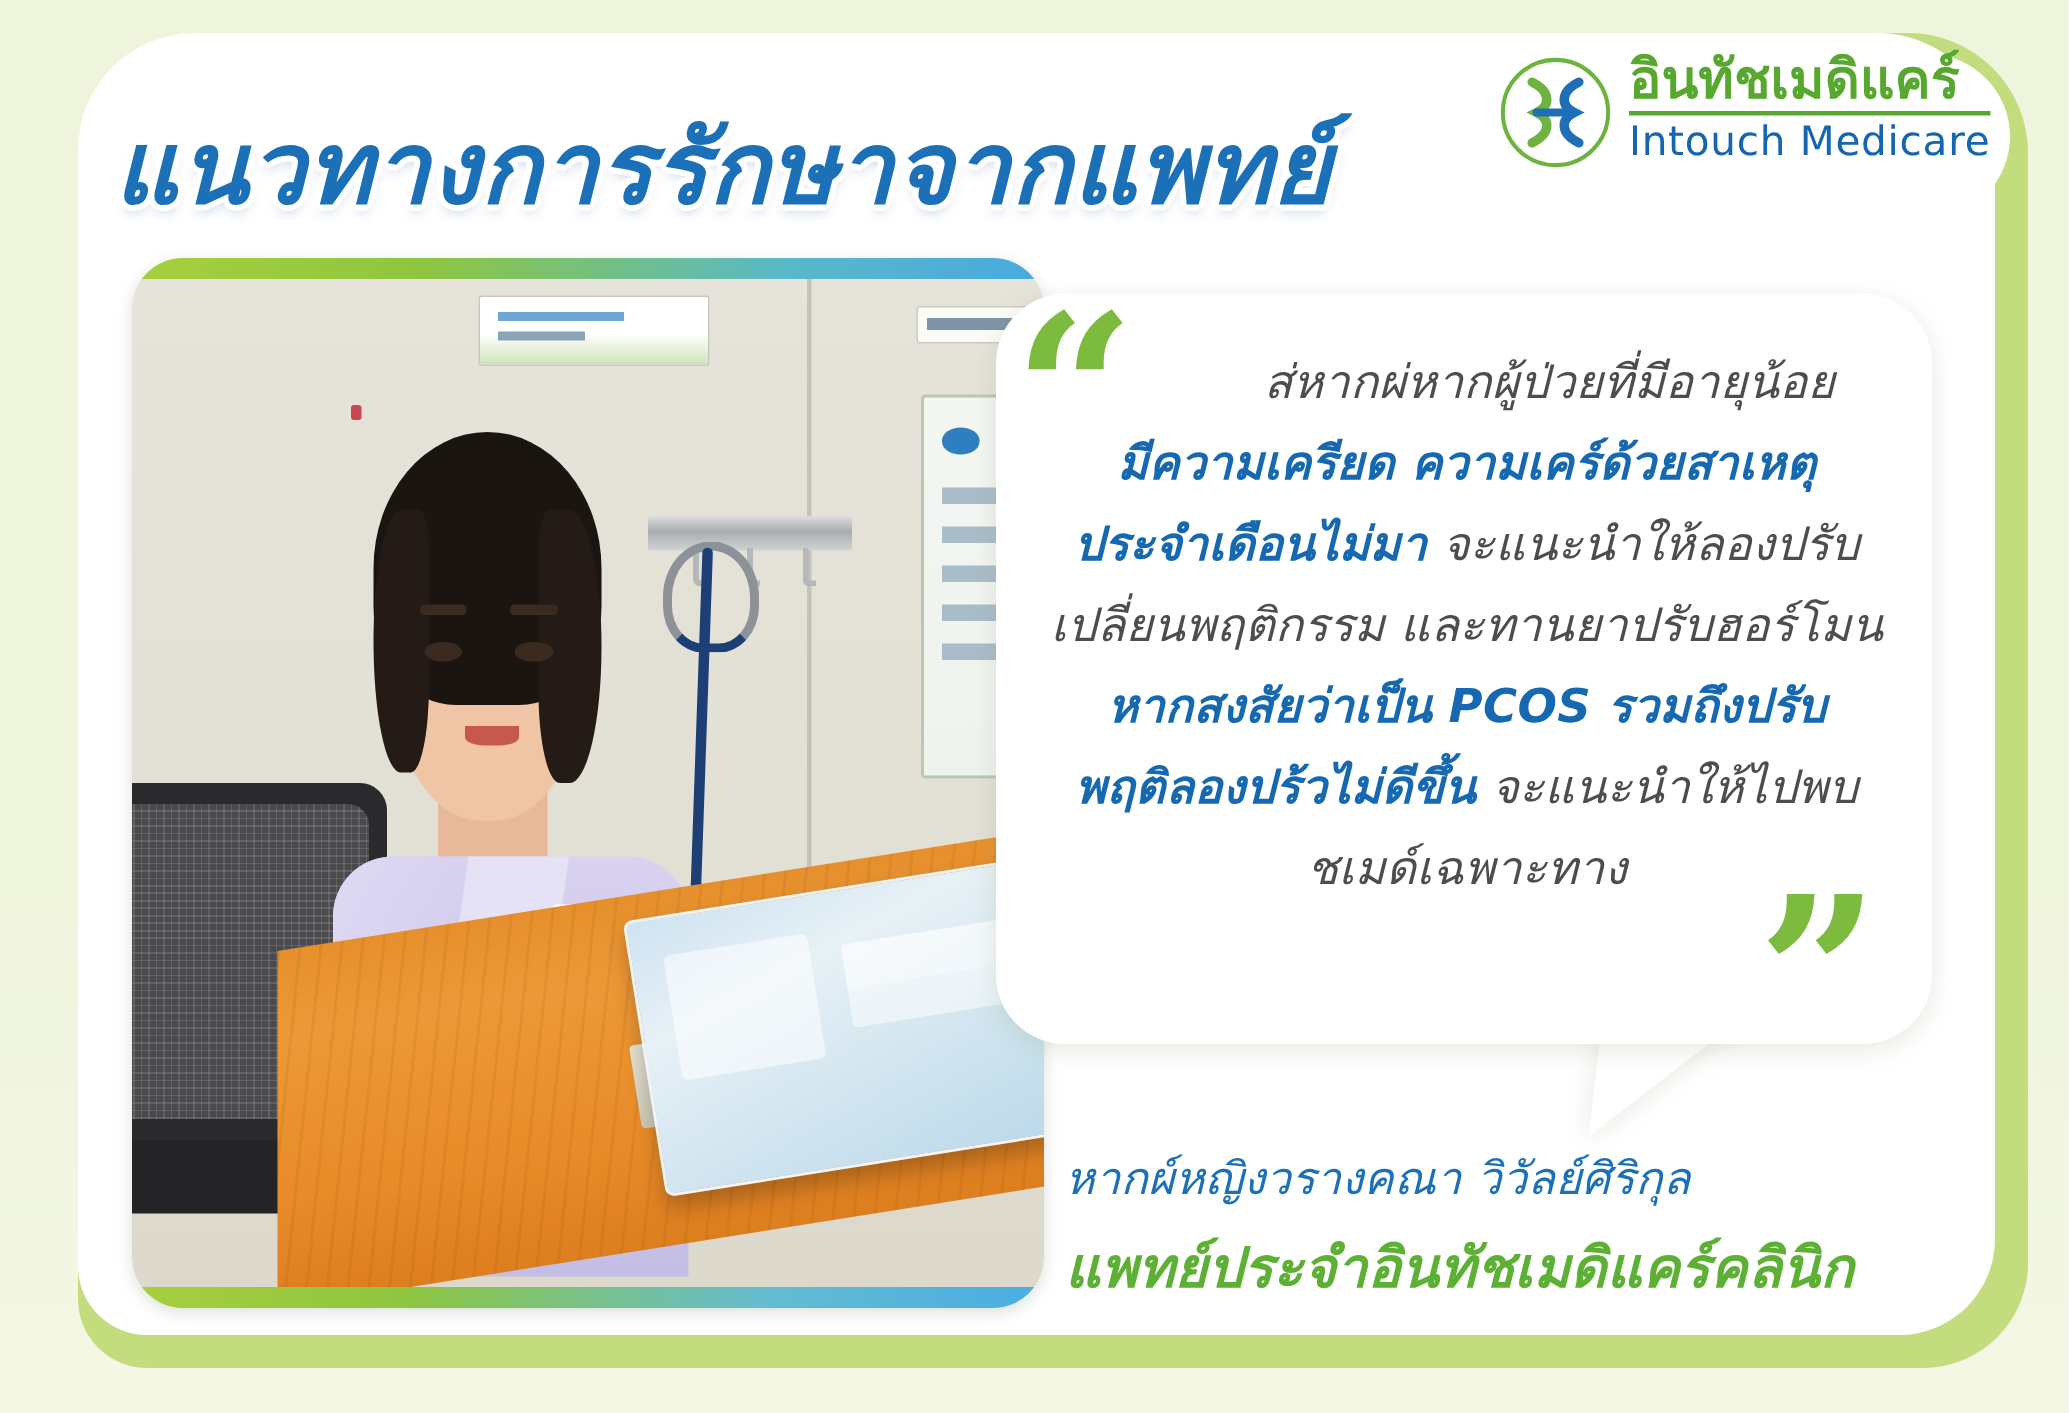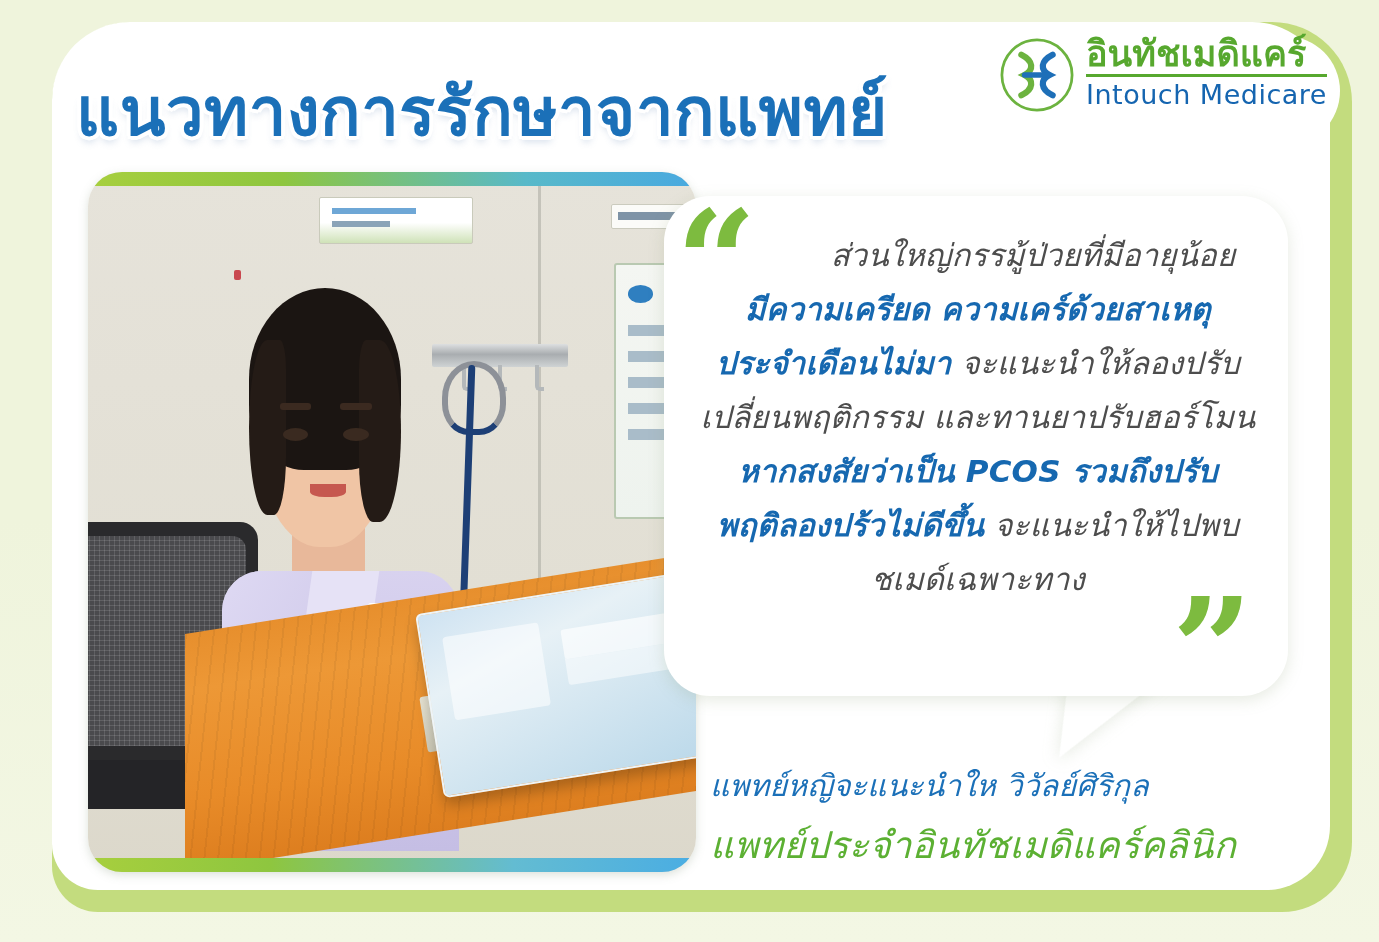--- a/index.html
+++ b/index.html
@@ -54,7 +54,7 @@
     z-index:5;
   }
   .headline-text{
-    font-size:67px;font-weight:bold;color:#1b70b8;
+    font-size:67px;font-weight:bold;font-style:italic;color:#1b70b8;
     letter-spacing:0.5px;white-space:nowrap;
     text-shadow:
       -3px -3px 0 #fff, 3px -3px 0 #fff, -3px 3px 0 #fff, 3px 3px 0 #fff,

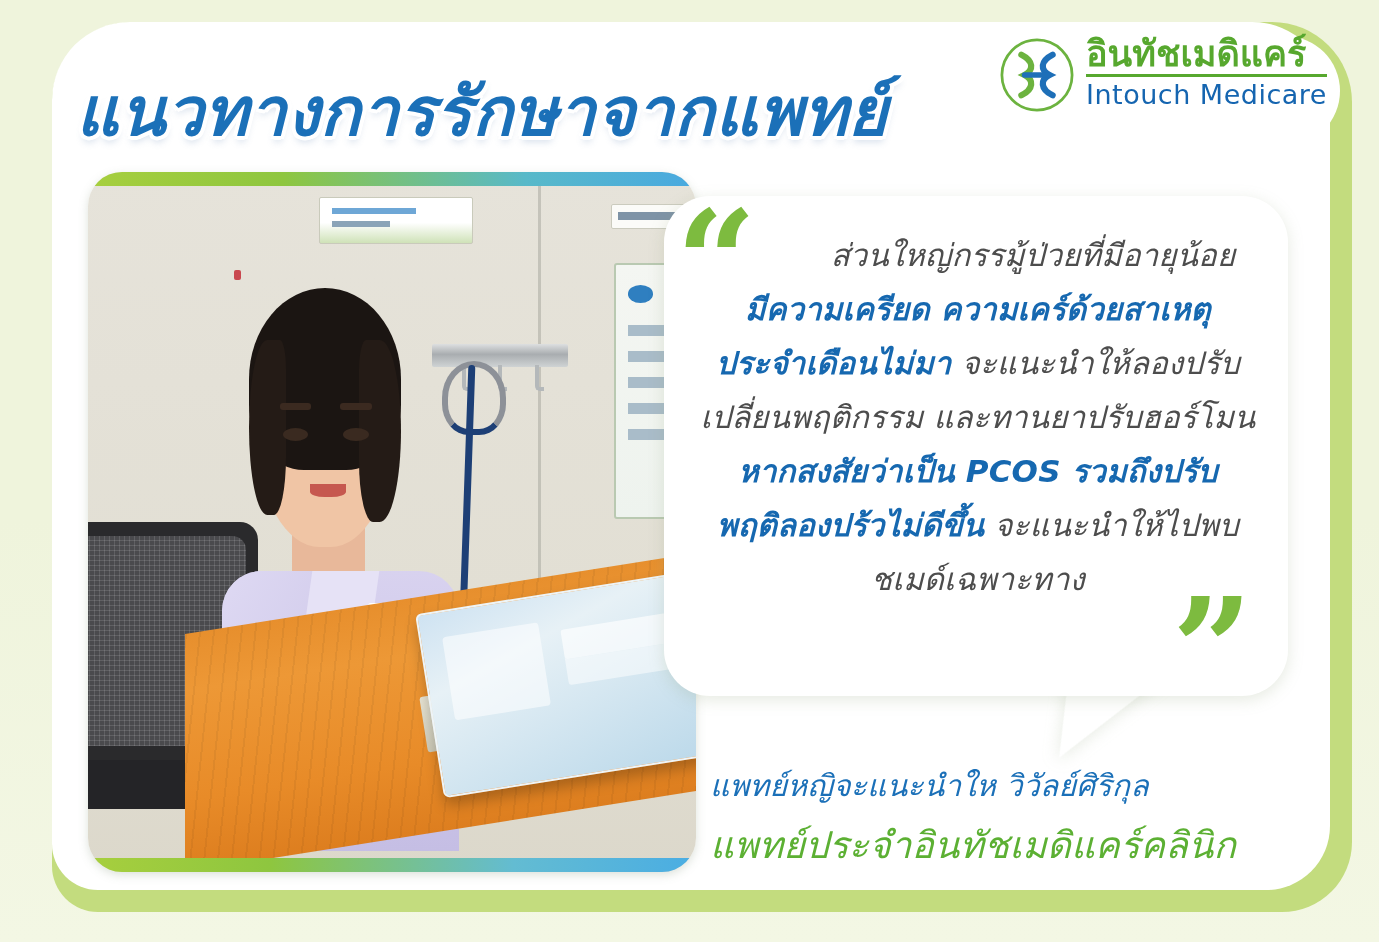--- a/index.html
+++ b/index.html
@@ -285,7 +285,7 @@
   <div class="qmark qclose">”</div>
 
   <div class="quote-body">
-      <div class="qline indent"><span>ส่วนใหญ่กรรมู้ป่วยที่มีอายุน้อย</span></div>
+      <div class="qline indent"><span>ส่หากผ่หากผู้ป่วยที่มีอายุน้อย</span></div>
       <div class="qline"><span class="hl">มีความเครียด ความเคร์ด้วยสาเหตุ</span></div>
       <div class="qline"><span class="hl">ประจำเดือนไม่มา</span><span> จะแนะนำให้ลองปรับ</span></div>
       <div class="qline"><span>เปลี่ยนพฤติกรรม และทานยาปรับฮอร์โมน</span></div>

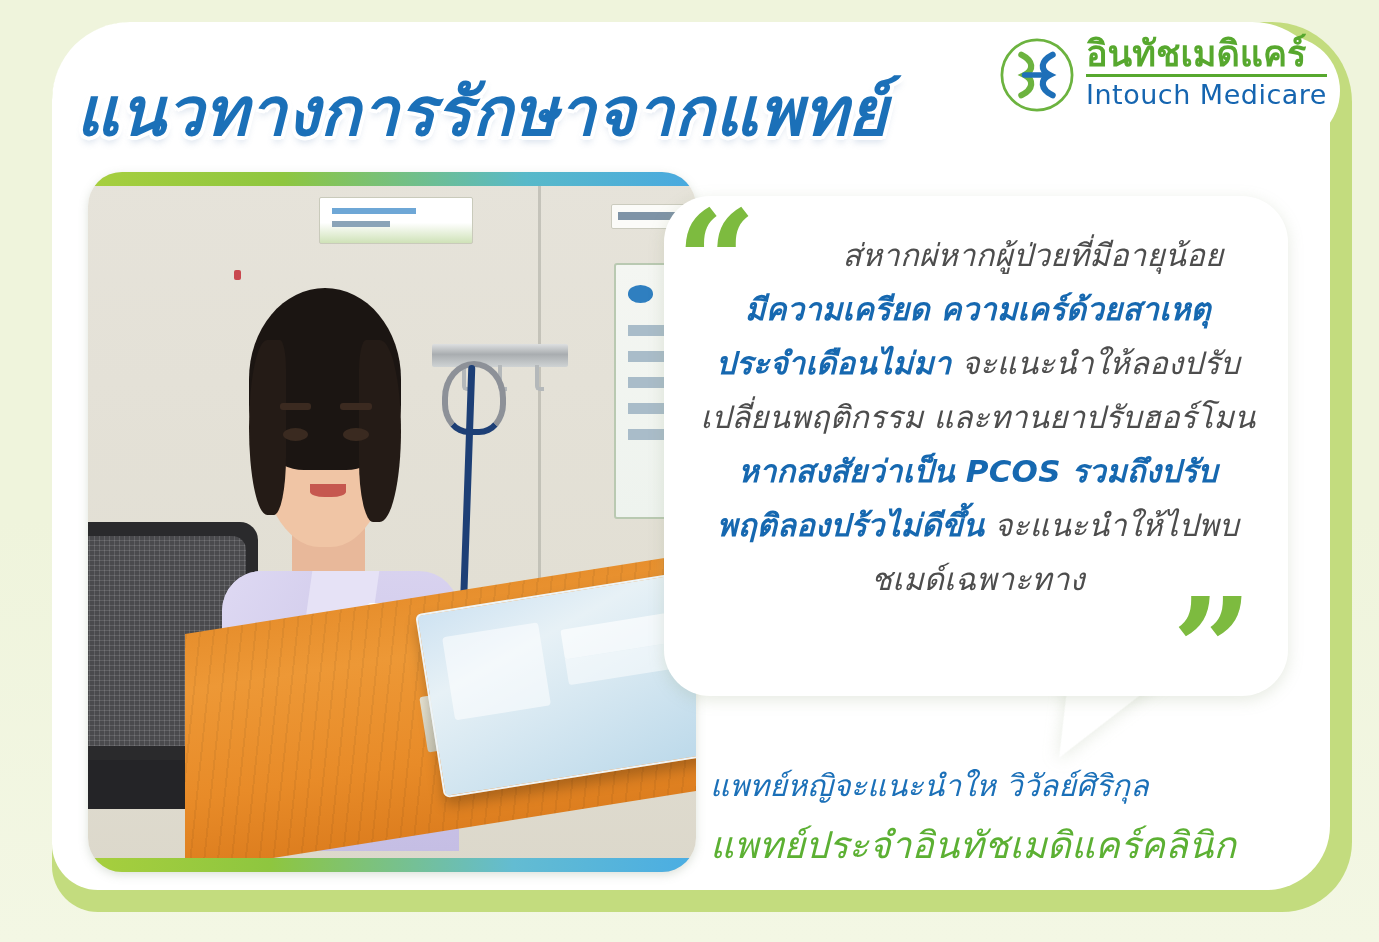--- a/index.html
+++ b/index.html
@@ -295,7 +295,7 @@
     </div>
 
   <div class="attr">
-    <div class="attr-name">แพทย์หญิจะแนะนำให  วิวัลย์ศิริกุล</div>
+    <div class="attr-name">หากผ์หญิงวรางคณา  วิวัลย์ศิริกุล</div>
     <div class="attr-role">แพทย์ประจำอินทัชเมดิแคร์คลินิก</div>
   </div>
 

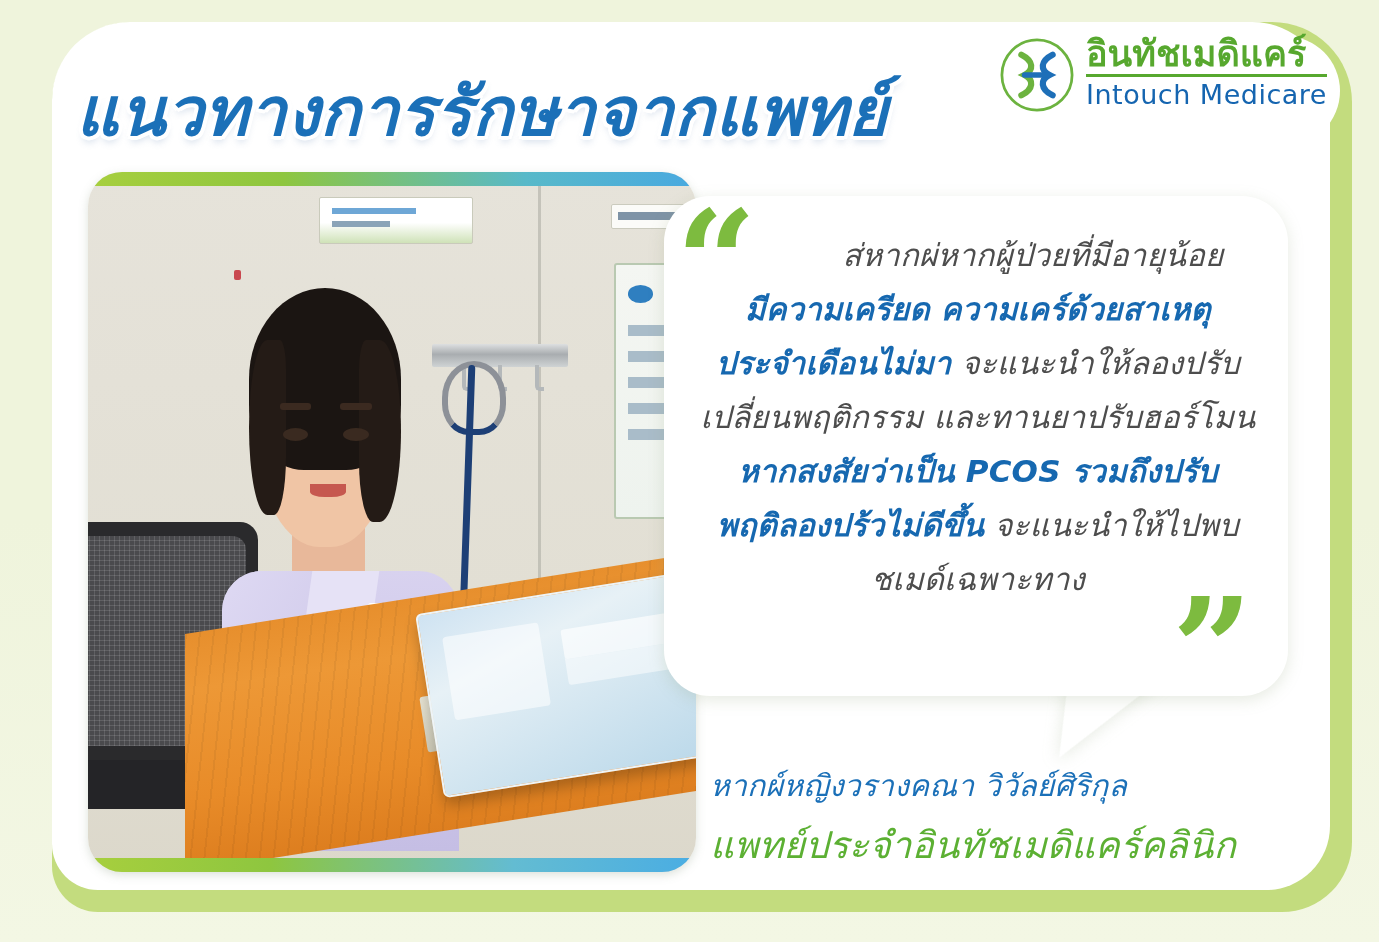--- a/index.html
+++ b/index.html
@@ -183,7 +183,7 @@
     white-space:nowrap;
   }
   .attr-role{
-    font-size:37px;color:#5cb033;font-weight:normal;font-style:italic;
+    font-size:37px;color:#5cb033;font-weight:bold;font-style:italic;
     margin-top:6px;letter-spacing:0.2px;white-space:nowrap;
   }
 </style>

